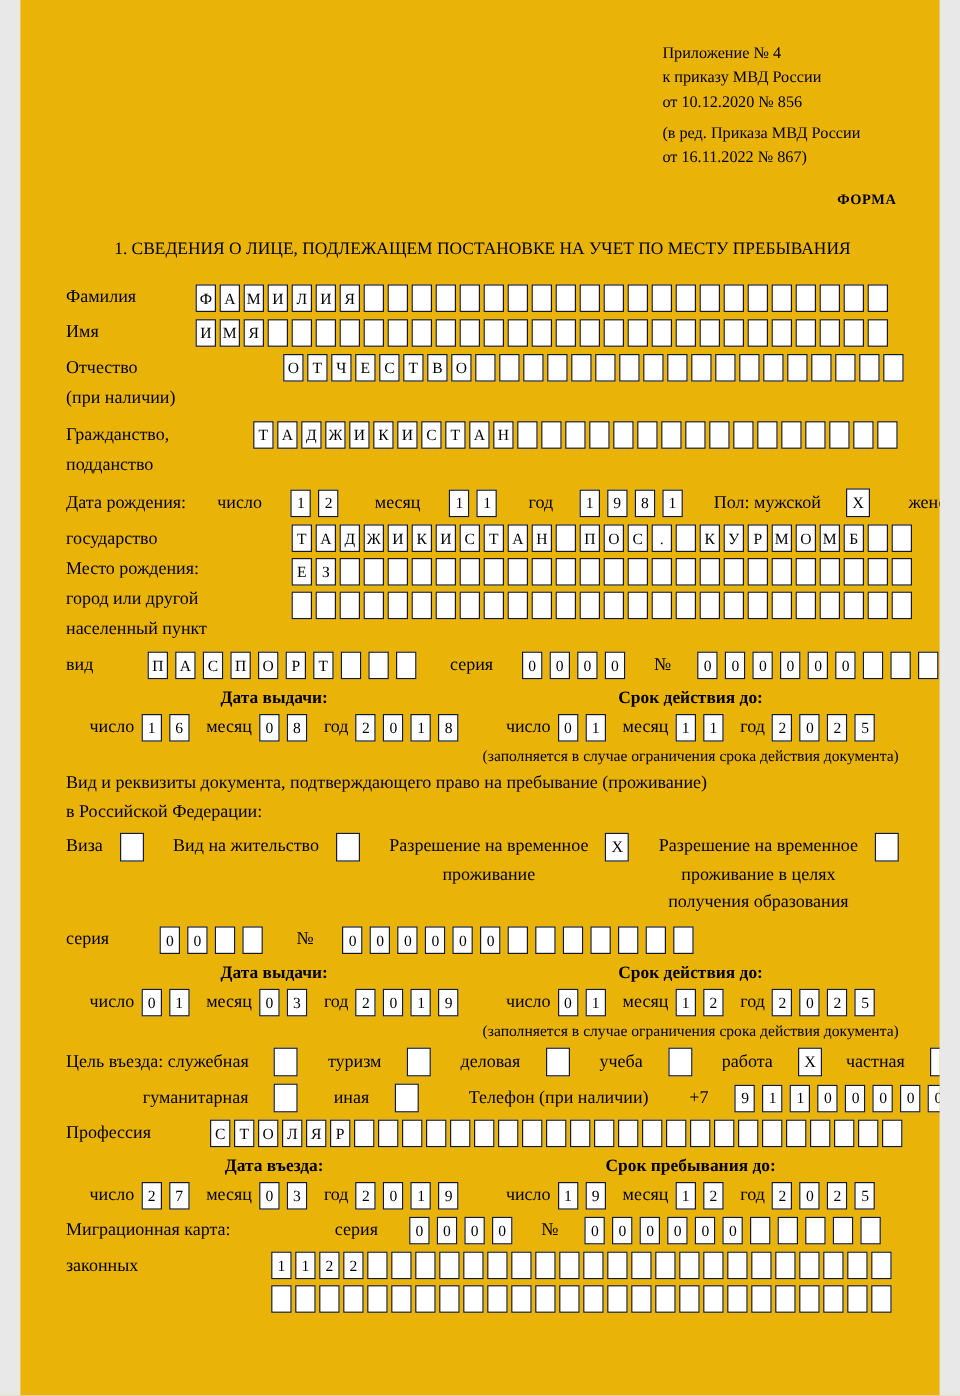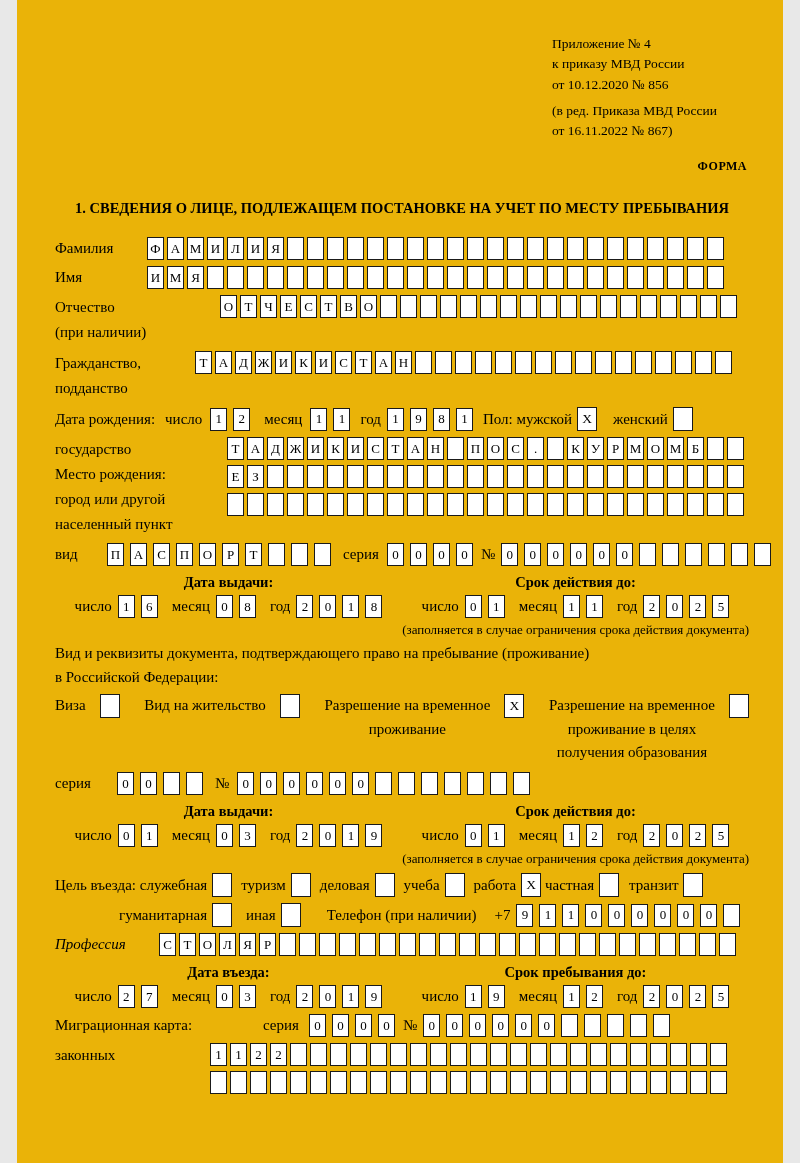--- a/index.html
+++ b/index.html
@@ -16,7 +16,7 @@
   
   .title{text-align:center;font-weight:bold;font-size:15.5px;line-height:1.75;margin-top:4px;}
   .blank{display:inline-block;width:60px;border-bottom:2px solid #2a2a2a;height:13px;margin-left:12px;}
-  .sec{font-weight:bold;font-size:14.5px;text-align:center;margin:26px 0 20px 0;}
+  .sec{font-weight:normal;font-size:14.5px;text-align:center;margin:26px 0 20px 0;}
   
   .line{display:flex;align-items:center;margin:6px 0;}
   .lbl{font-size:15px;white-space:pre;flex:none;}

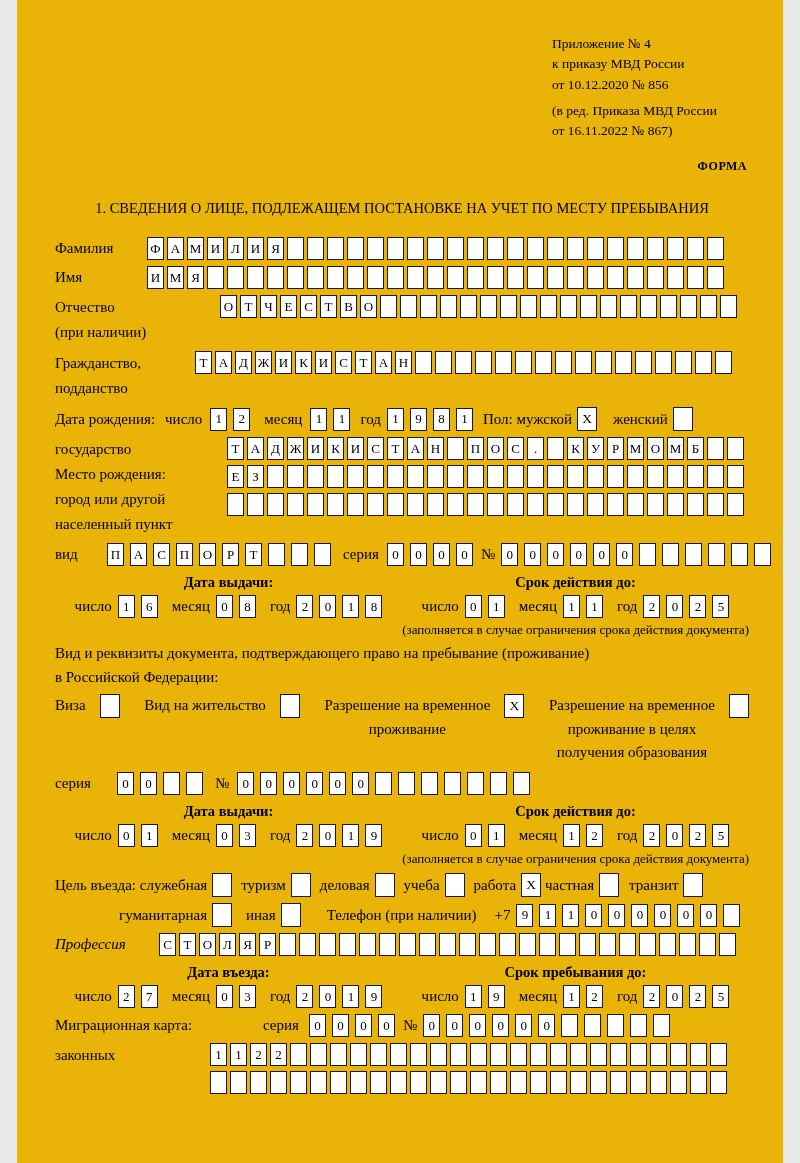--- a/index.html
+++ b/index.html
@@ -18,7 +18,7 @@
   .blank{display:inline-block;width:60px;border-bottom:2px solid #2a2a2a;height:13px;margin-left:12px;}
   .sec{font-weight:normal;font-size:14.5px;text-align:center;margin:26px 0 20px 0;}
   
-  .line{display:flex;align-items:center;margin:6px 0;}
+  .line{display:flex;align-items:center;margin:6px 0;gap:16px;}
   .lbl{font-size:15px;white-space:pre;flex:none;}
   
   .boxes{display:inline-flex;gap:3px;flex:none;}

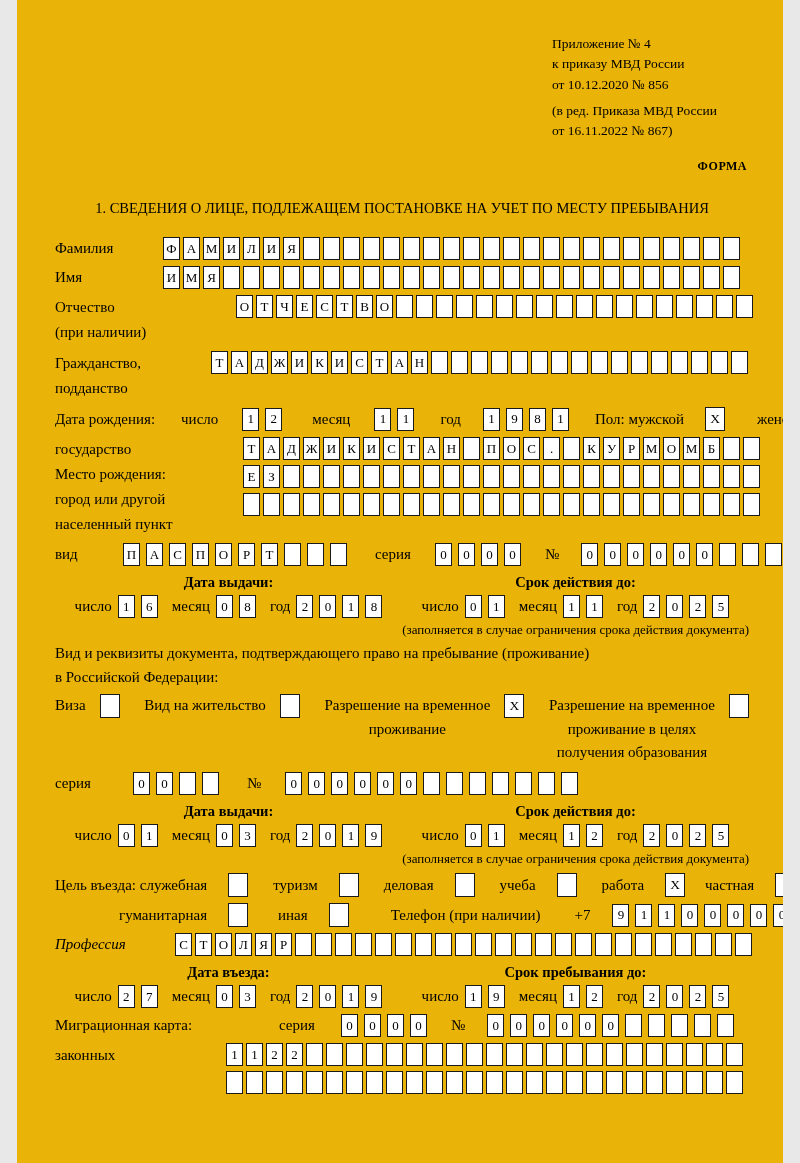--- a/index.html
+++ b/index.html
@@ -555,7 +555,7 @@
         </span>
       </div>
       <div class="line">
-        <span class="lbl" style="width: 104px; font-style: italic;">Профессия</span>
+        <span class="lbl" style="width: 104px;">Профессия</span>
         <span class="boxes">
           <span class="box">С</span>
           <span class="box">Т</span>

